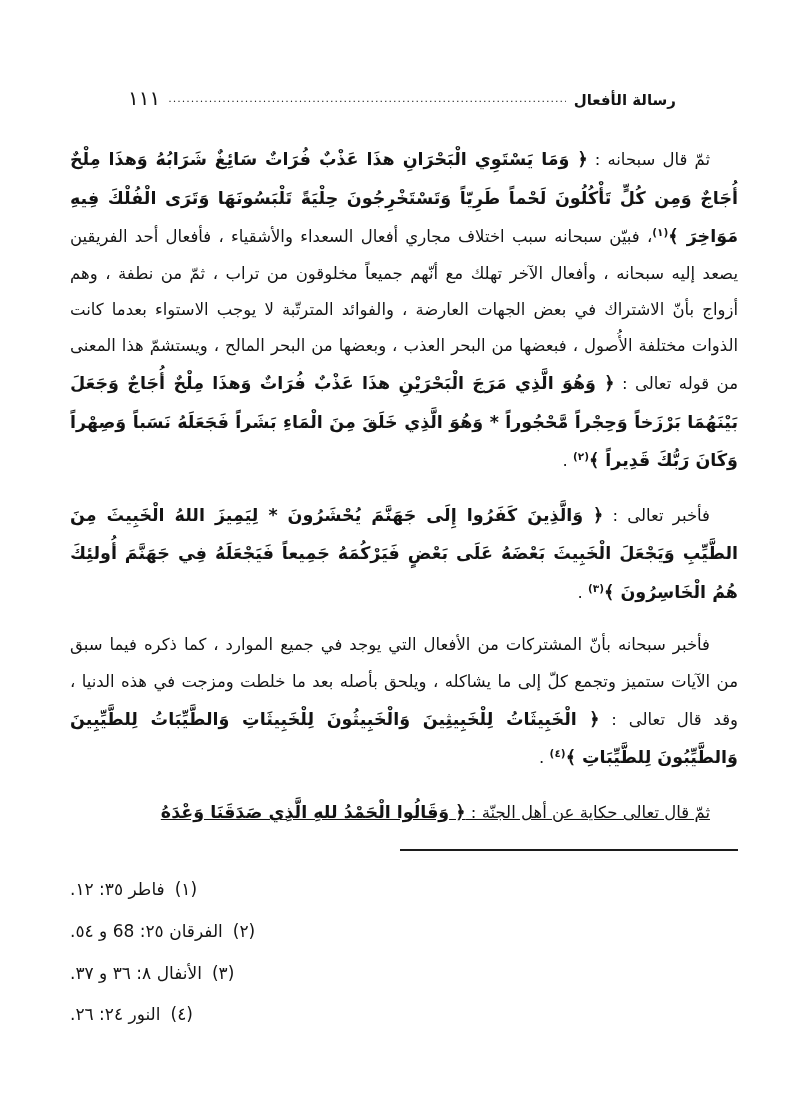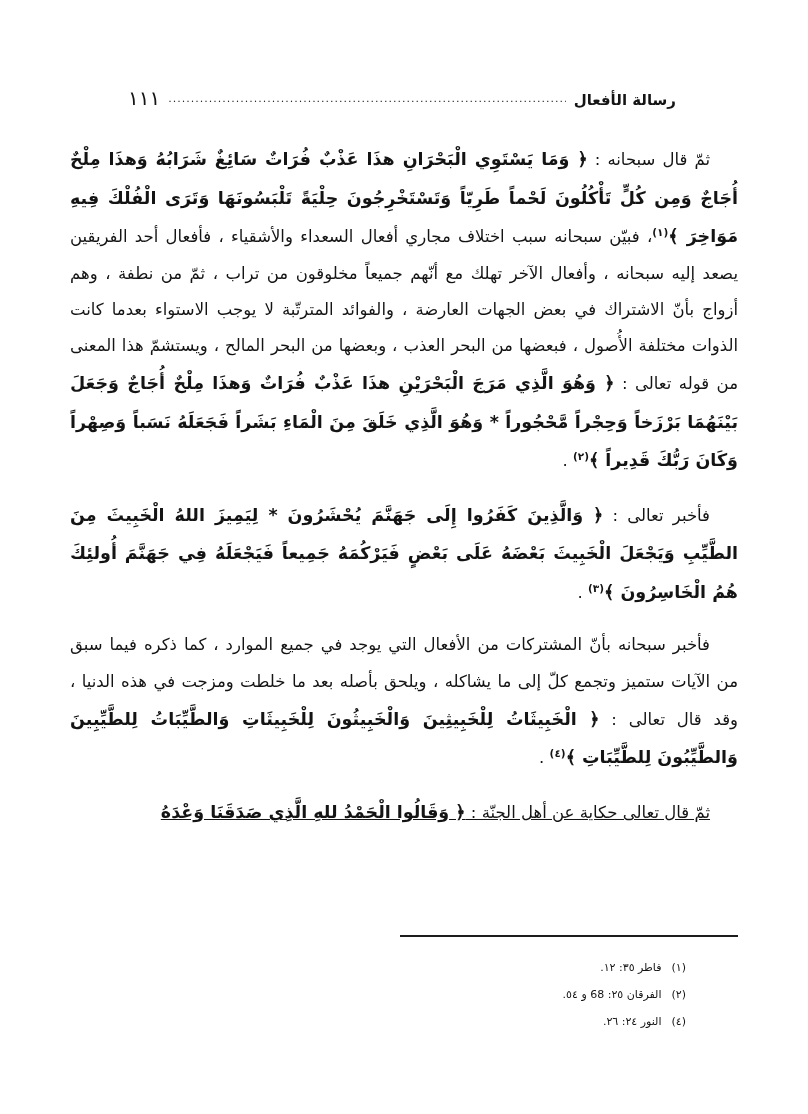--- a/index.html
+++ b/index.html
@@ -38,8 +38,8 @@
     width:338px; height:2px; background:#1c1c1c; margin-bottom:18px;
   }
   .footnote {
-    font-size:11px; line-height:2.45; padding-right:52px;
-    text-align:right;
+    font-size:17px; line-height:2.45; padding-right:52px;
+    text-align:left;
   }
   .fn-marker { margin-left:10px; }
 </style>

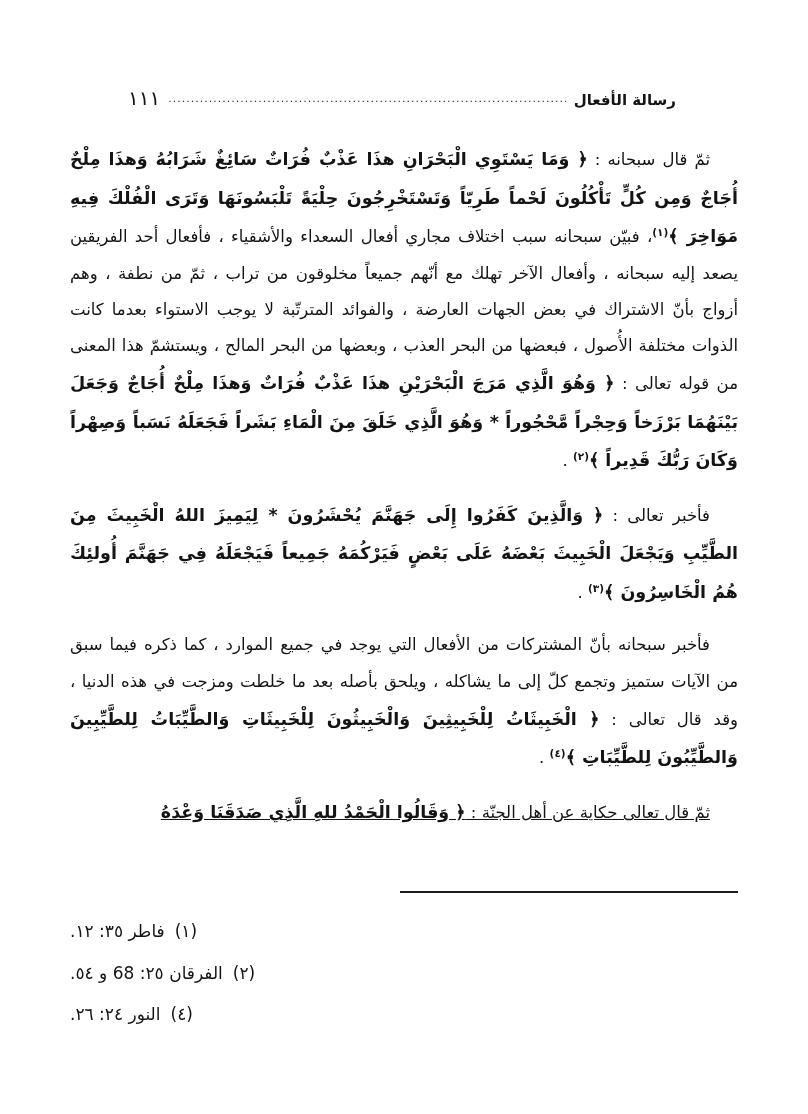--- a/index.html
+++ b/index.html
@@ -77,6 +77,9 @@
       <span class="fn-marker">(٢)</span><span>الفرقان ٢٥: 68 و ٥٤.</span>
     </div>
 
+    <div class="footnote">
+      <span class="fn-marker">(٣)</span><span>الأنفال ٨: ٣٦ و ٣٧.</span>
+    </div>
 
     <div class="footnote">
       <span class="fn-marker">(٤)</span><span>النور ٢٤: ٢٦.</span>

